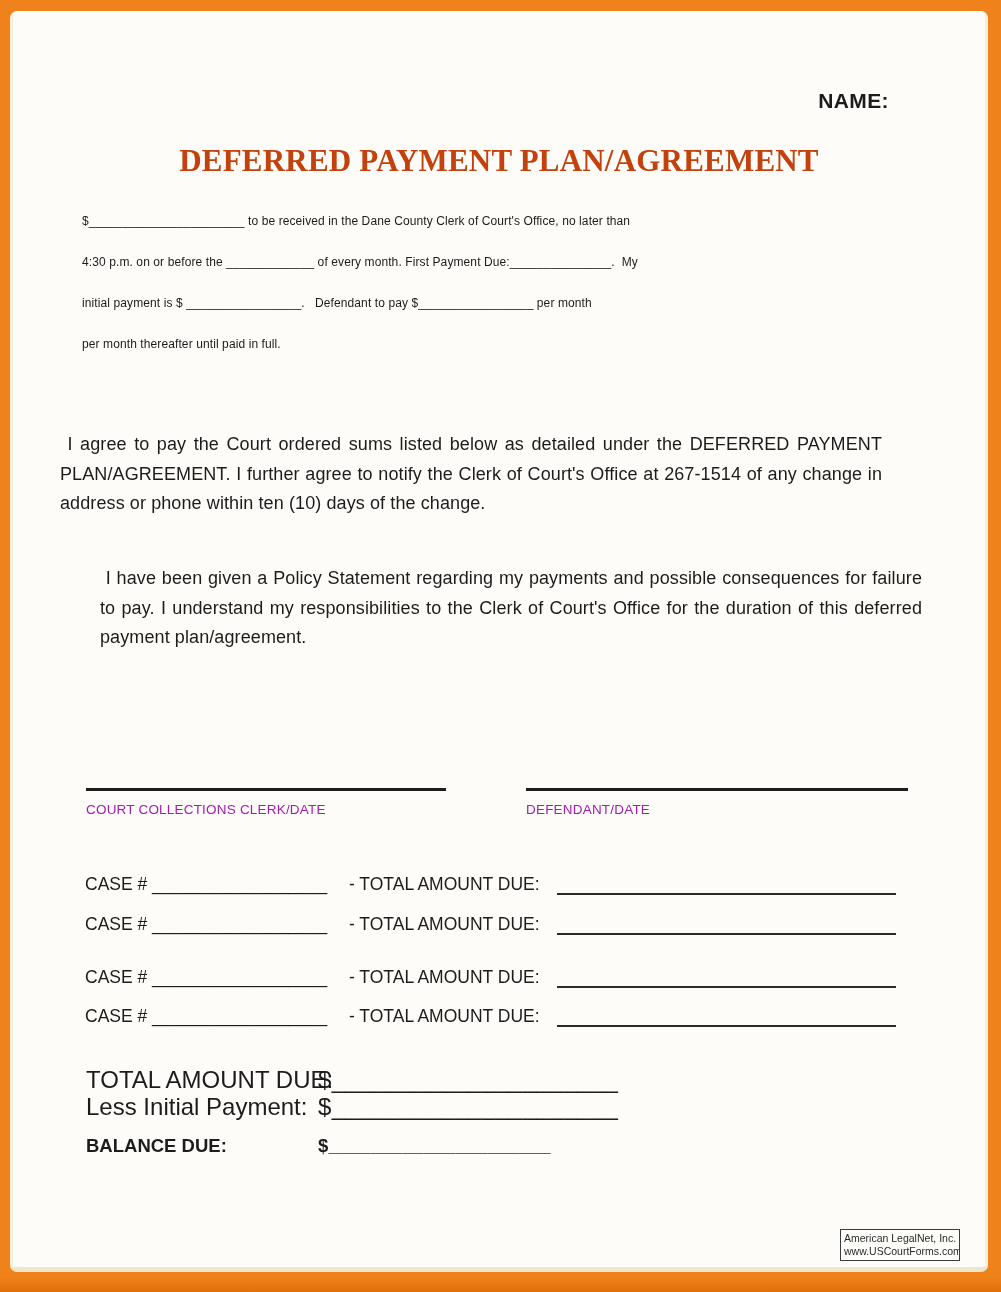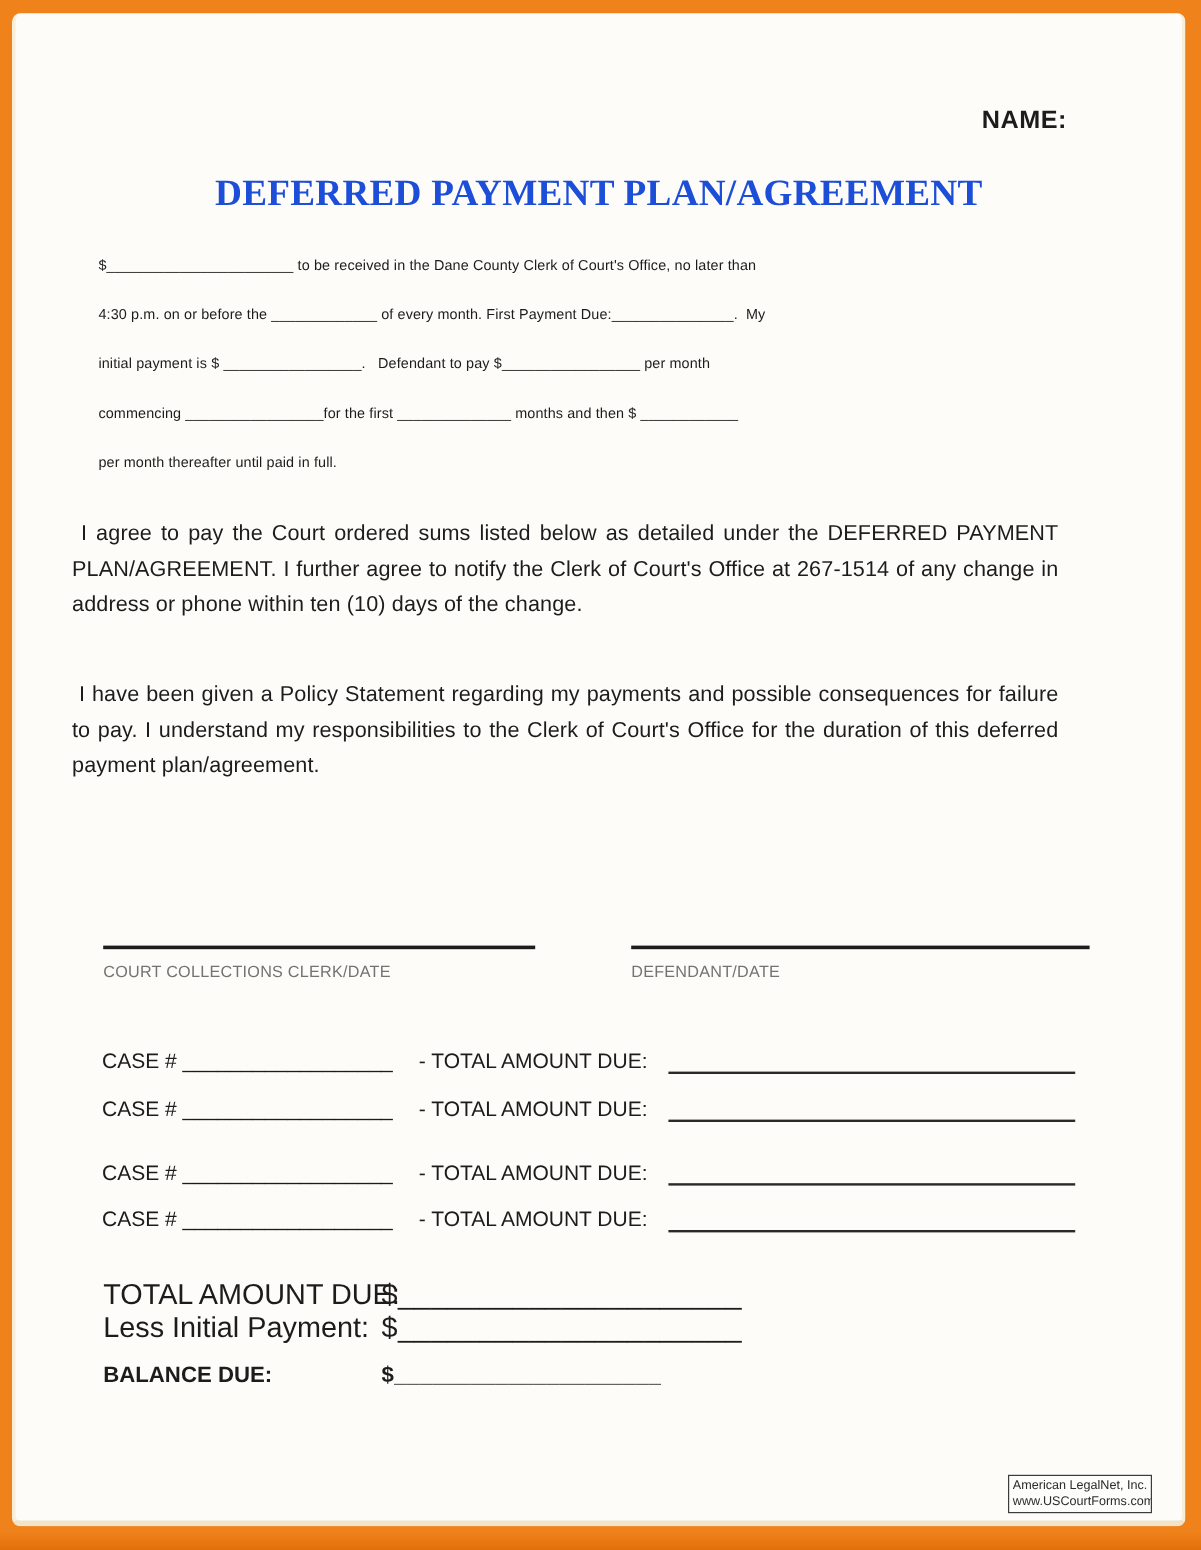--- a/index.html
+++ b/index.html
@@ -46,7 +46,7 @@
     text-align:center;
     font-family:"Liberation Serif","DejaVu Serif",serif;
     font-size:31px;font-weight:bold;letter-spacing:.2px;
-    color:#1d4ed8;
+    color:#c2410c;
   }
   
   .terms{

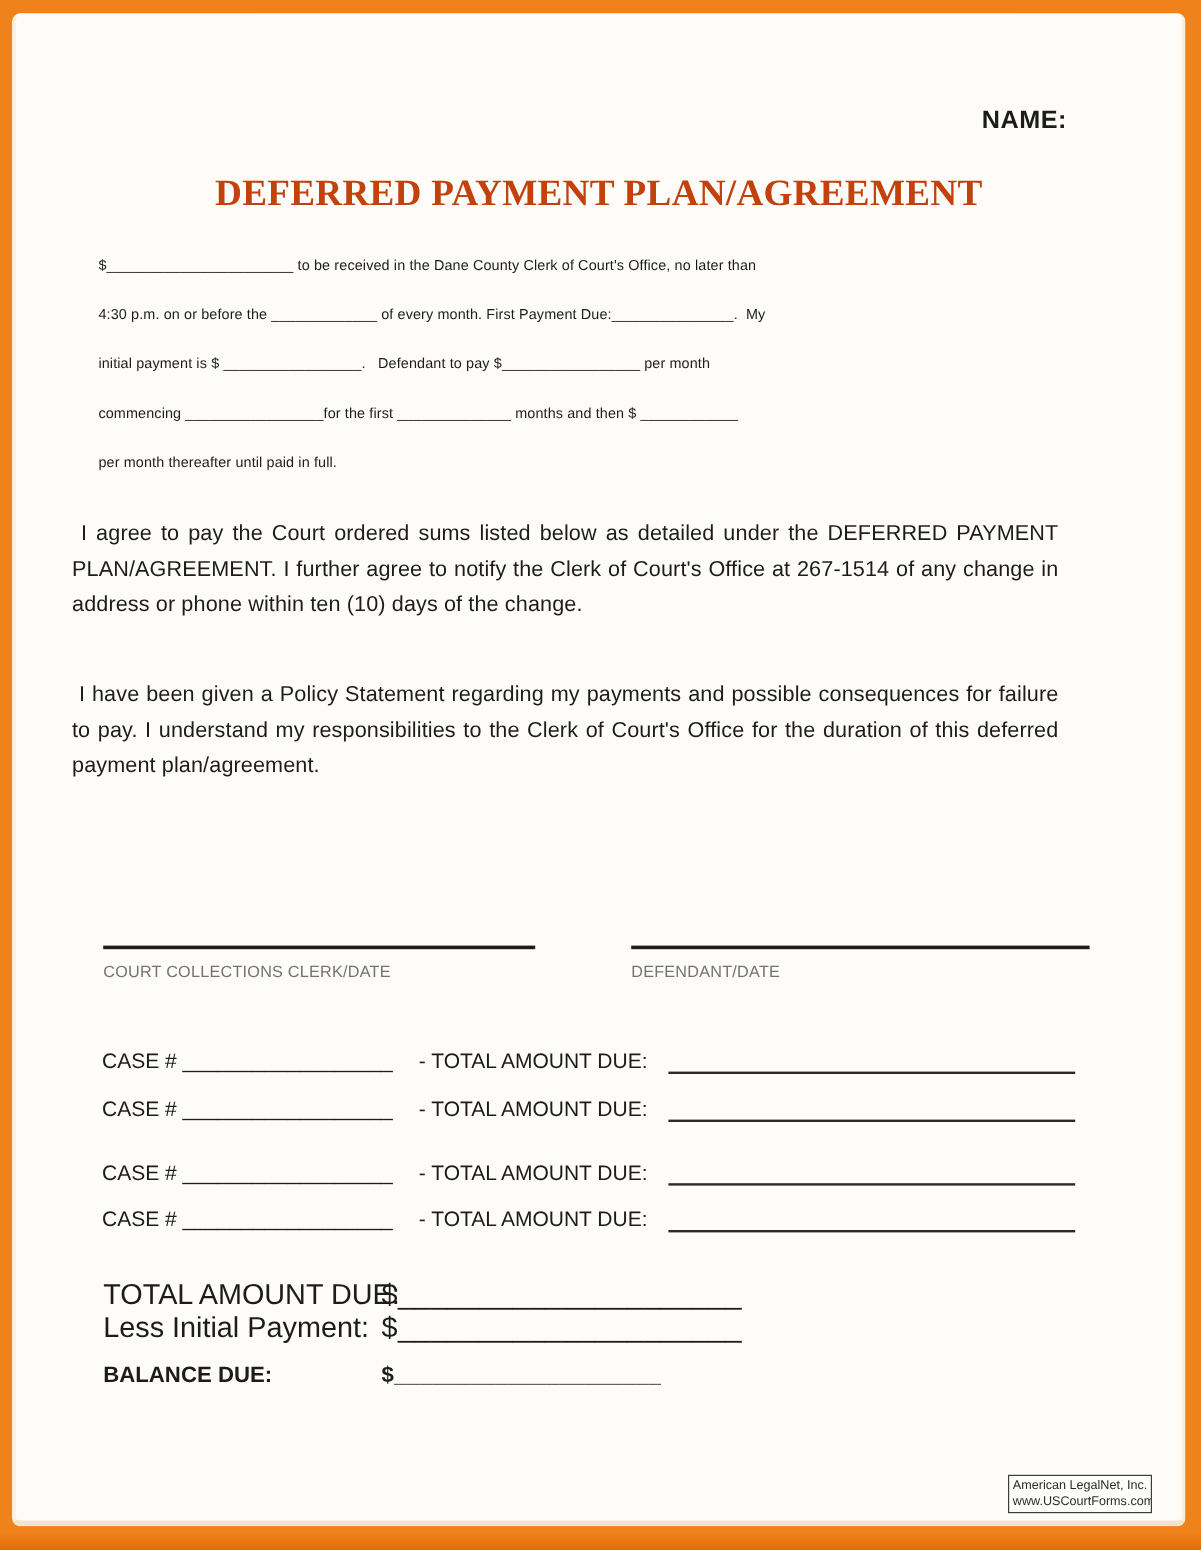--- a/index.html
+++ b/index.html
@@ -127,7 +127,6 @@
       <div class="term-line">$_______________________ to be received in the Dane County Clerk of Court's Office, no later than</div>
       <div class="term-line">4:30 p.m. on or before the _____________ of every month. First Payment Due:_______________.  My</div>
       <div class="term-line">initial payment is $ _________________.   Defendant to pay $_________________ per month</div>
-      <div class="term-line">commencing _________________for the first ______________ months and then $ ____________</div>
       <div class="term-line">per month thereafter until paid in full.</div>
     </div>
 

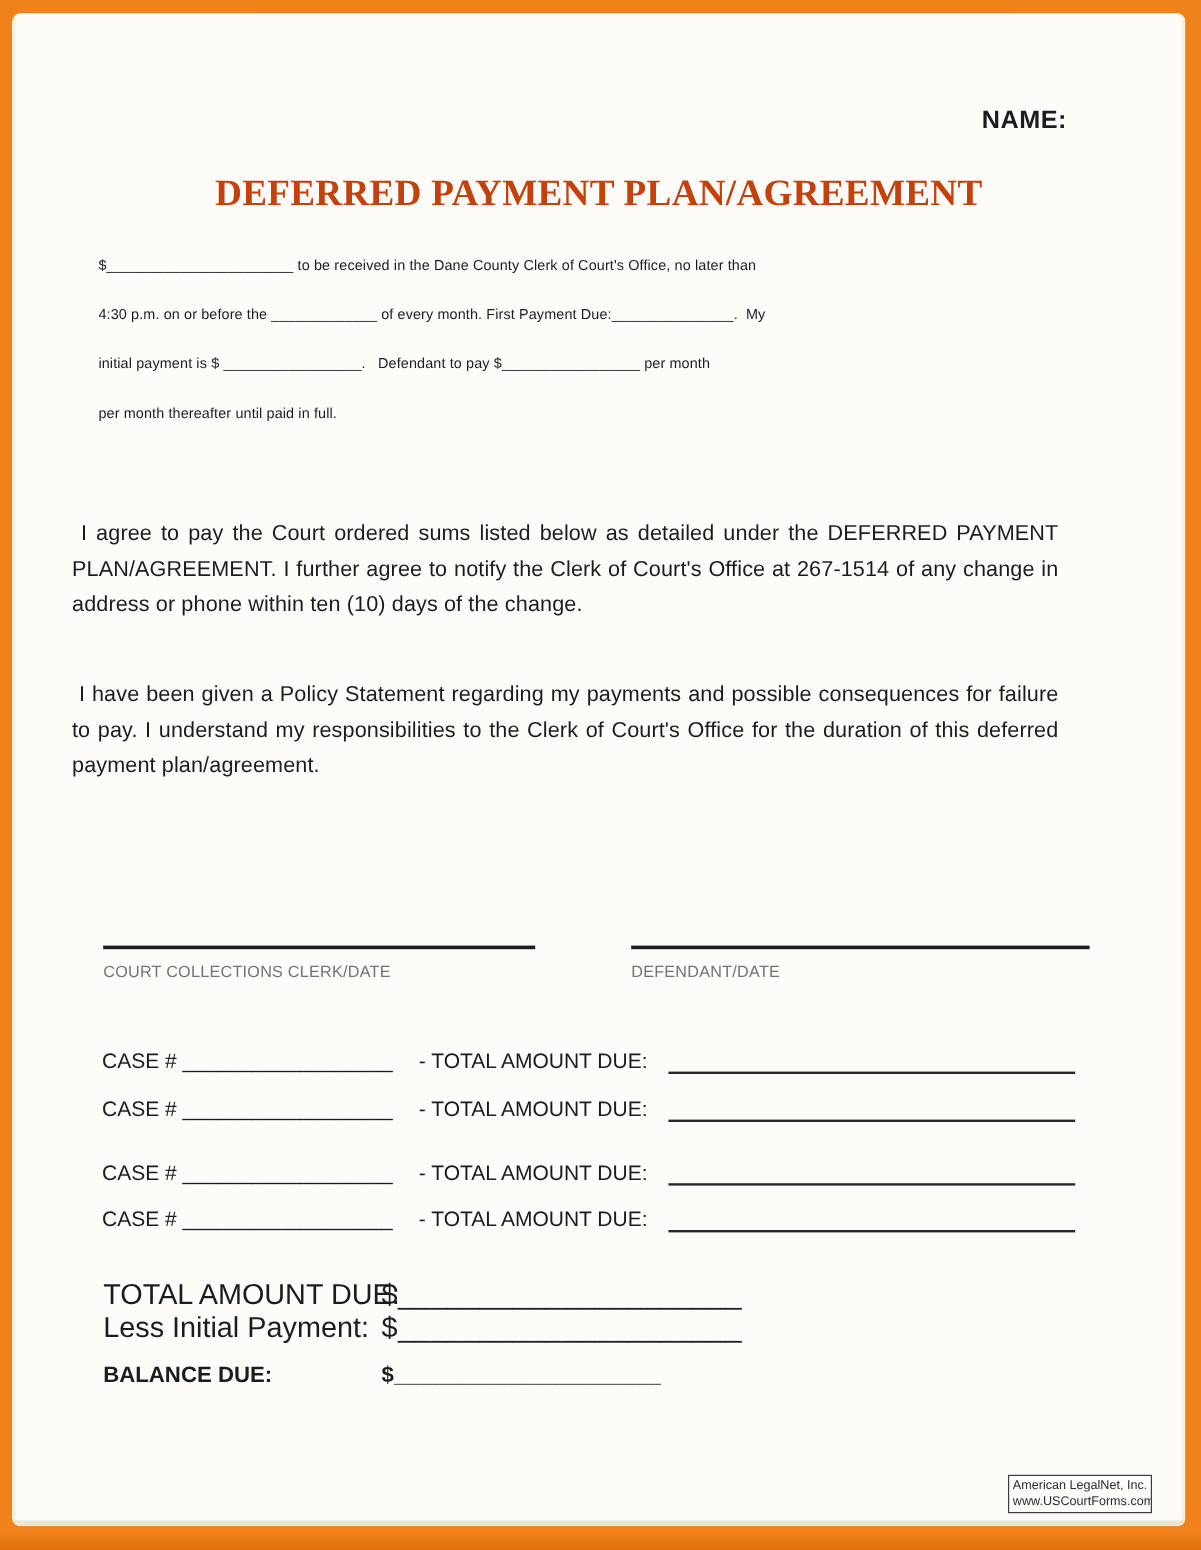--- a/index.html
+++ b/index.html
@@ -63,7 +63,7 @@
     text-align:justify;white-space:pre-wrap;letter-spacing:.1px;
   }
   .para.agree{top:419px;}
-  .para.policy{top:553px;}
+  .para.policy{top:553px;margin-left:40px;}
   
   .sig-block{
     position:absolute;left:73px;top:777px;width:832px;

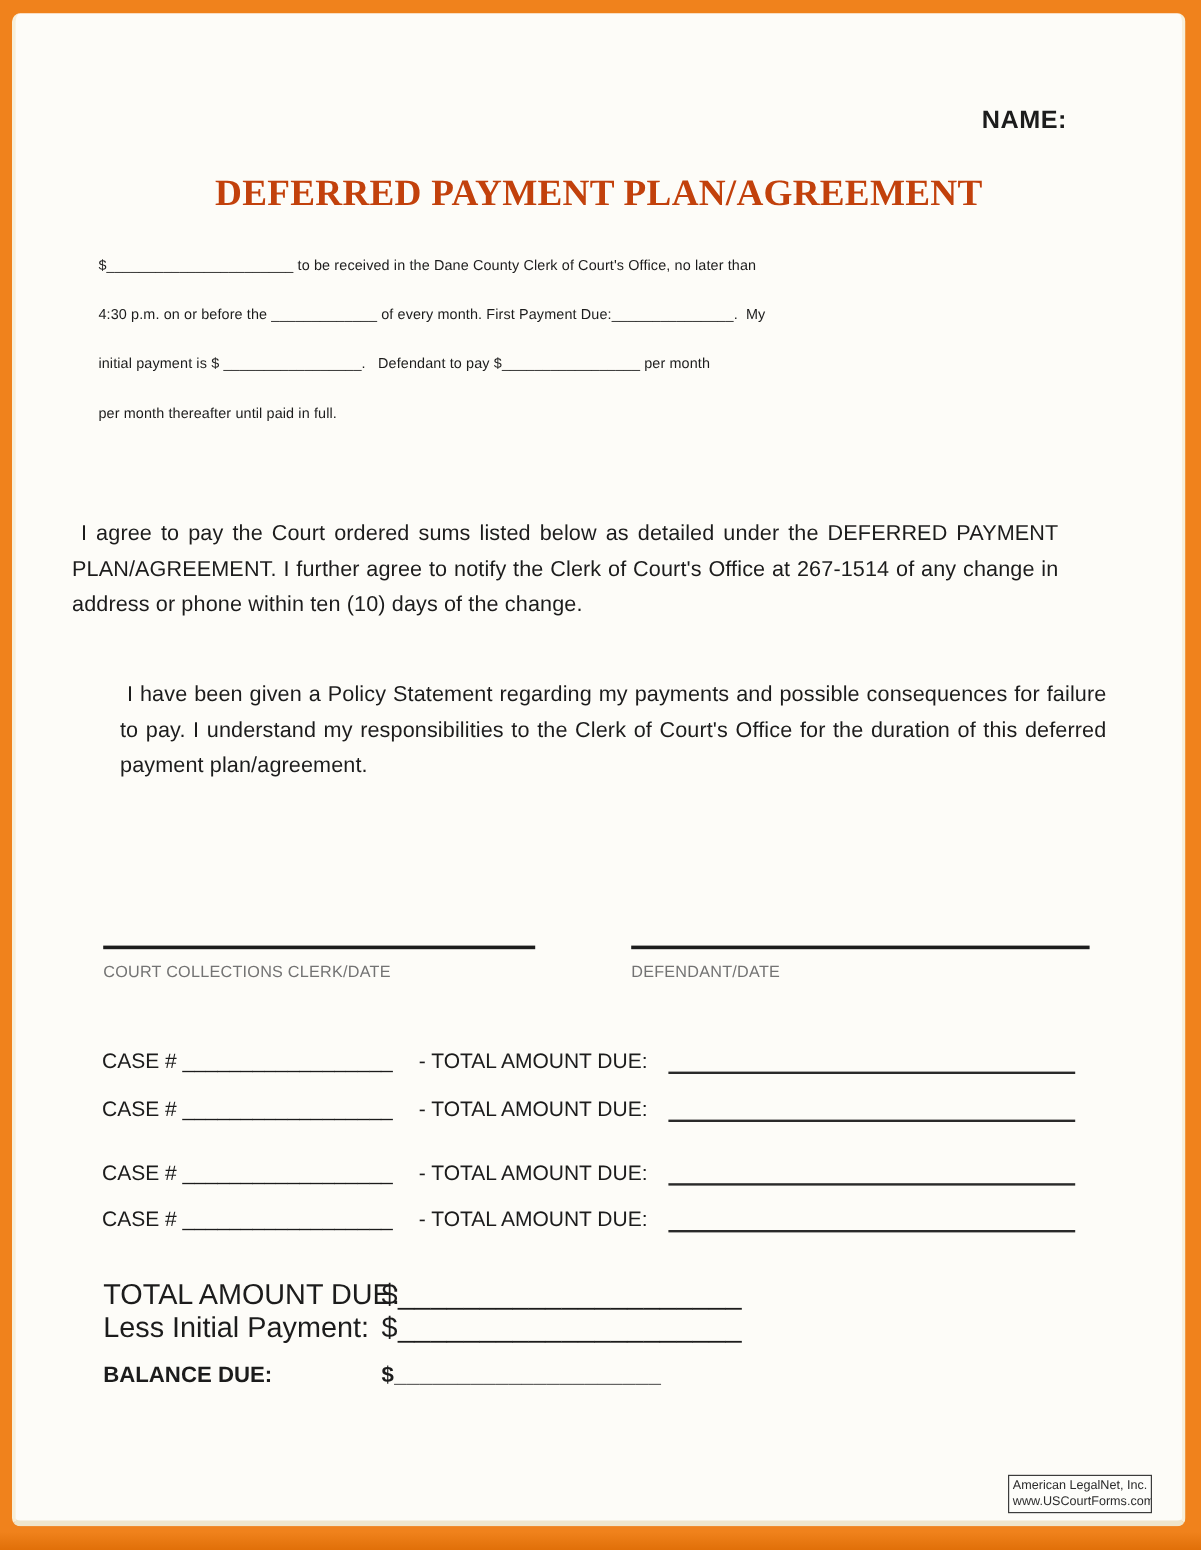--- a/index.html
+++ b/index.html
@@ -73,7 +73,7 @@
   .sig-col2{width:382px;}
   .sig-line{border-top:3px solid #1d1d1d;height:0;}
   .sig-label{
-    margin-top:11px;font-size:13.5px;letter-spacing:.2px;color:#737373;
+    margin-top:11px;font-size:13.5px;letter-spacing:.2px;color:#a21caf;
   }
   
   .case-row{

